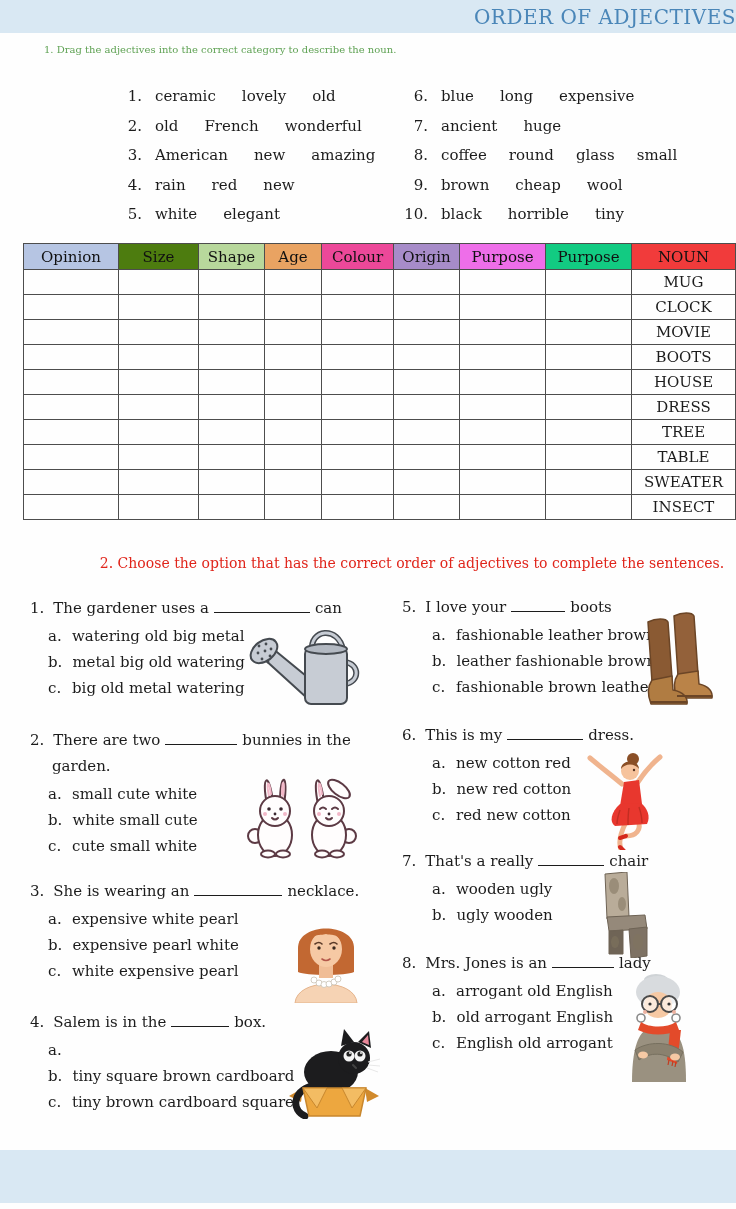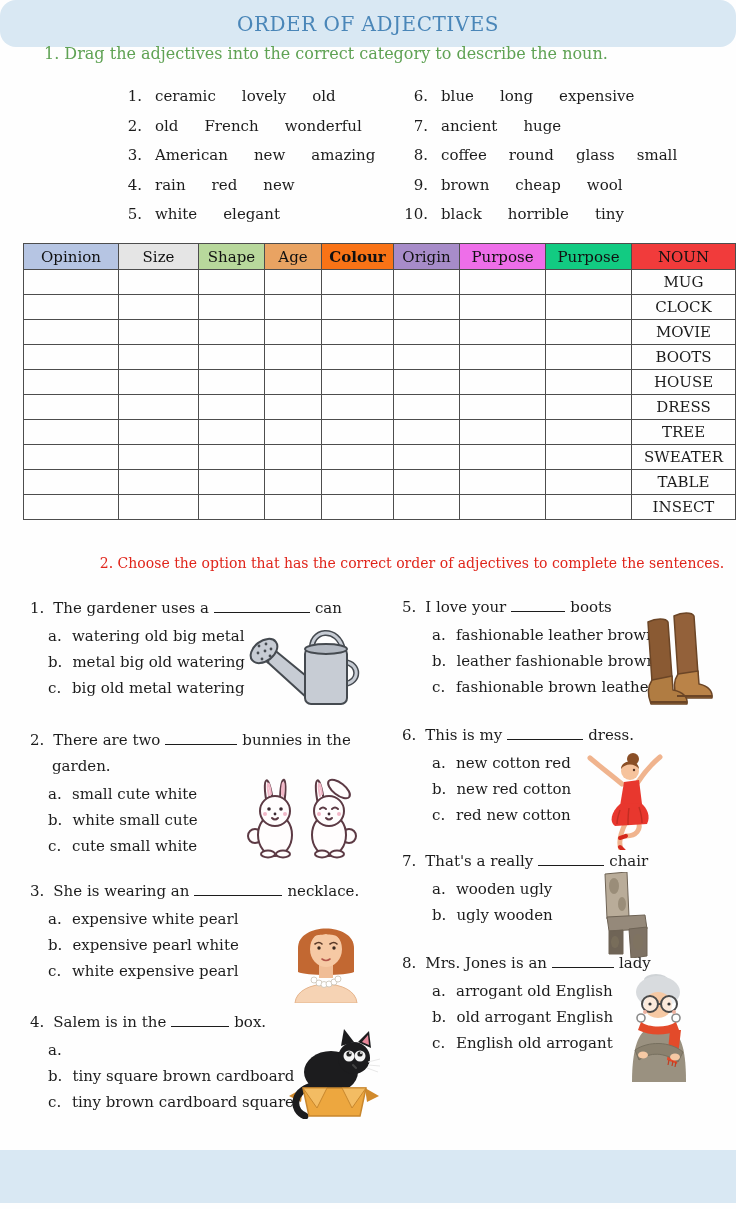--- a/index.html
+++ b/index.html
@@ -9,7 +9,7 @@
     font-family:"DejaVu Serif", serif;
   }
   .band{position:absolute;left:0;width:736px;background:#d9e8f3;}
-  .band-top{top:0;height:47px;display:flex;align-items:center;justify-content:center;border-radius:16px;}
+  .band-top{top:0;height:33px;display:flex;align-items:center;justify-content:flex-end;}
   .band-bottom{top:1150px;height:53px;}
   .title{font-size:20px;letter-spacing:.5px;color:#4a86b8;}
   .instr1{position:absolute;left:44px;top:44px;font-size:16px;color:#5fa254;white-space:nowrap;}

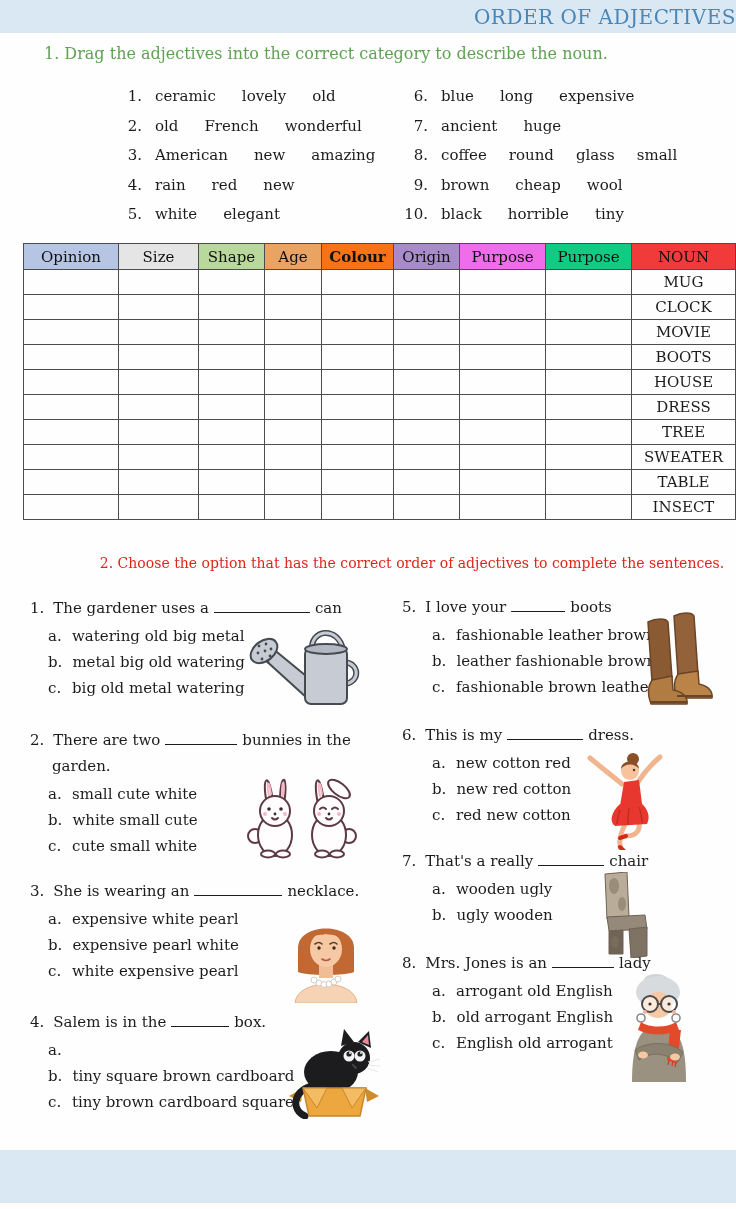--- a/index.html
+++ b/index.html
@@ -12,7 +12,7 @@
   .band-top{top:0;height:33px;display:flex;align-items:center;justify-content:flex-end;}
   .band-bottom{top:1150px;height:53px;}
   .title{font-size:20px;letter-spacing:.5px;color:#4a86b8;}
-  .instr1{position:absolute;left:44px;top:44px;font-size:16px;color:#5fa254;white-space:nowrap;}
+  .instr1{position:absolute;left:44px;top:44px;font-size:10px;color:#5fa254;white-space:nowrap;}
   .instr2{position:absolute;left:0;top:555px;width:736px;text-align:center;font-size:14px;color:#e0251b;white-space:nowrap;}
   .adj-row{position:absolute;display:flex;align-items:baseline;font-size:15px;white-space:nowrap;}
   .adj-num{width:30px;text-align:right;margin-right:13px;}

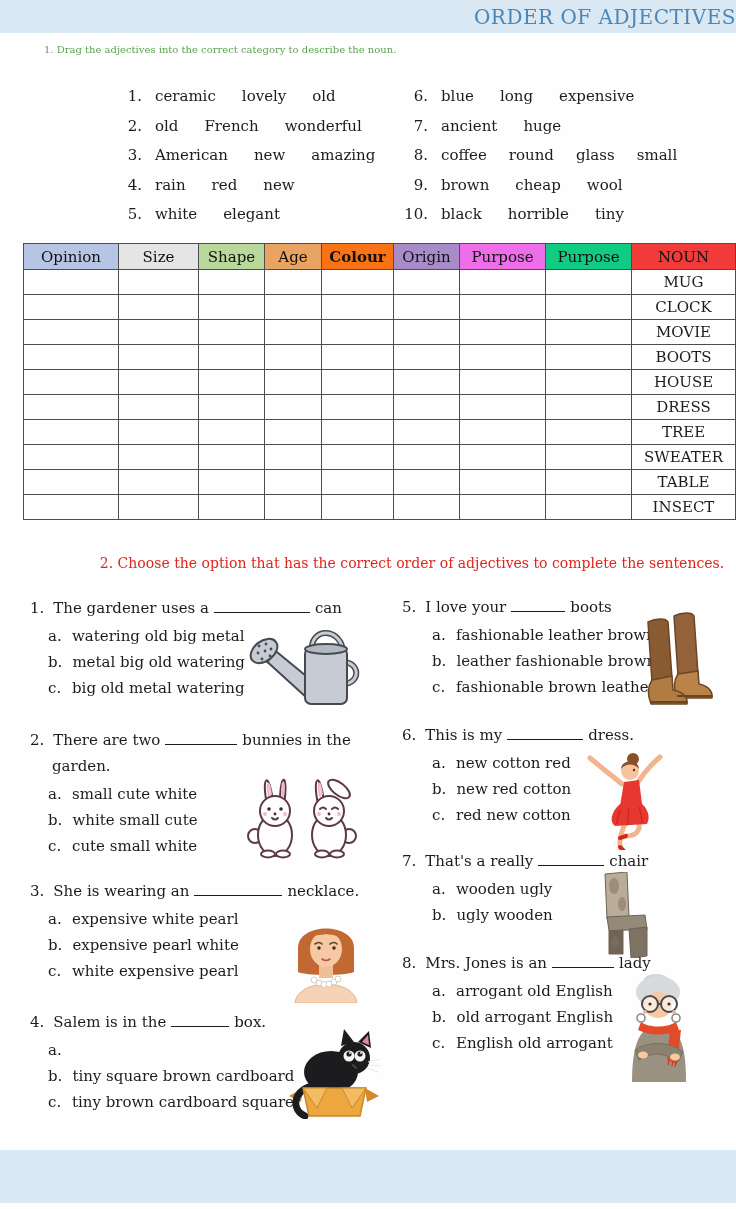--- a/index.html
+++ b/index.html
@@ -118,7 +118,7 @@
   <tbody>
       <tr>
     <th style="background: rgb(182, 197, 227);">Opinion</th>
-    <th style="background: #e5e5e5; margin-left: 10px;">Size</th>
+    <th style="background: #4d7c0f; margin-left: 10px;">Size</th>
     <th style="background: rgb(184, 216, 156);">Shape</th>
     <th style="background: rgb(233, 163, 98);">Age</th>
     <th style="background: #f97316; font-weight: bold;">Colour</th>

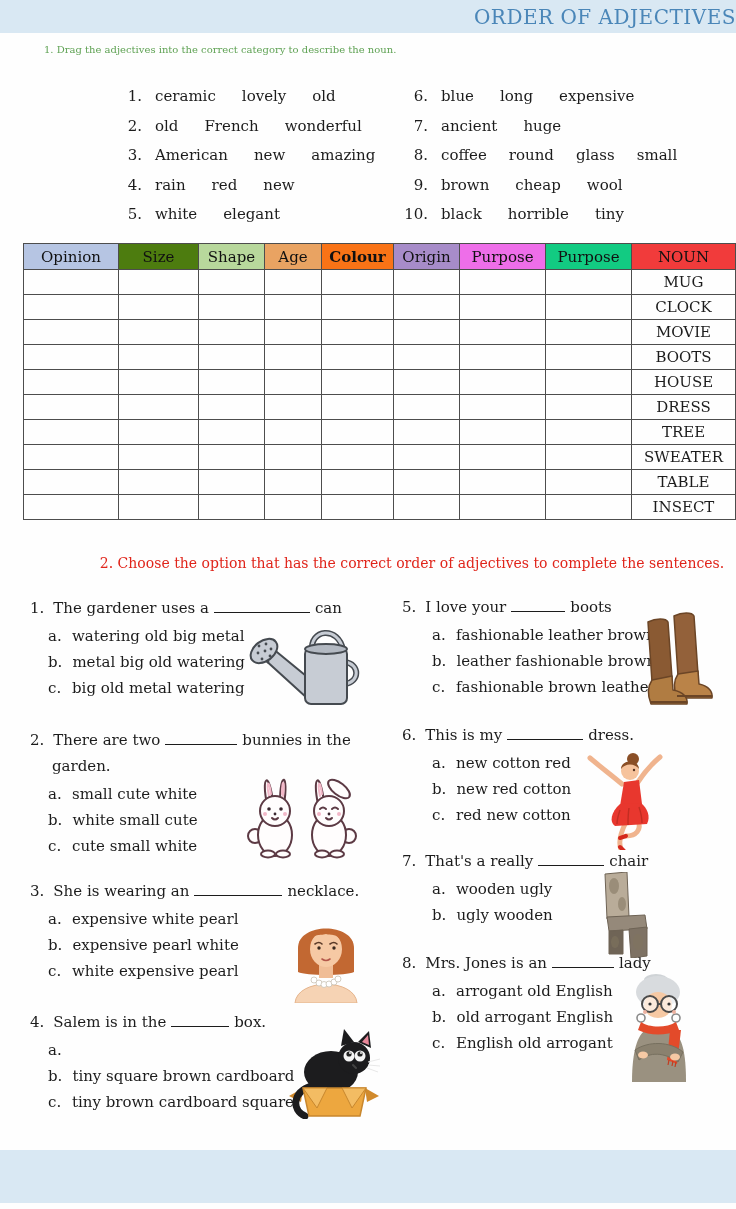--- a/index.html
+++ b/index.html
@@ -121,7 +121,7 @@
     <th style="background: #4d7c0f; margin-left: 10px;">Size</th>
     <th style="background: rgb(184, 216, 156);">Shape</th>
     <th style="background: rgb(233, 163, 98);">Age</th>
-    <th style="background: #f97316; font-weight: bold;">Colour</th>
+    <th style="background: #ec4899;">Colour</th>
     <th style="background: rgb(167, 140, 201);">Origin</th>
     <th style="background: rgb(238, 110, 233);">Purpose</th>
     <th style="background: rgb(18, 203, 130);">Purpose</th>

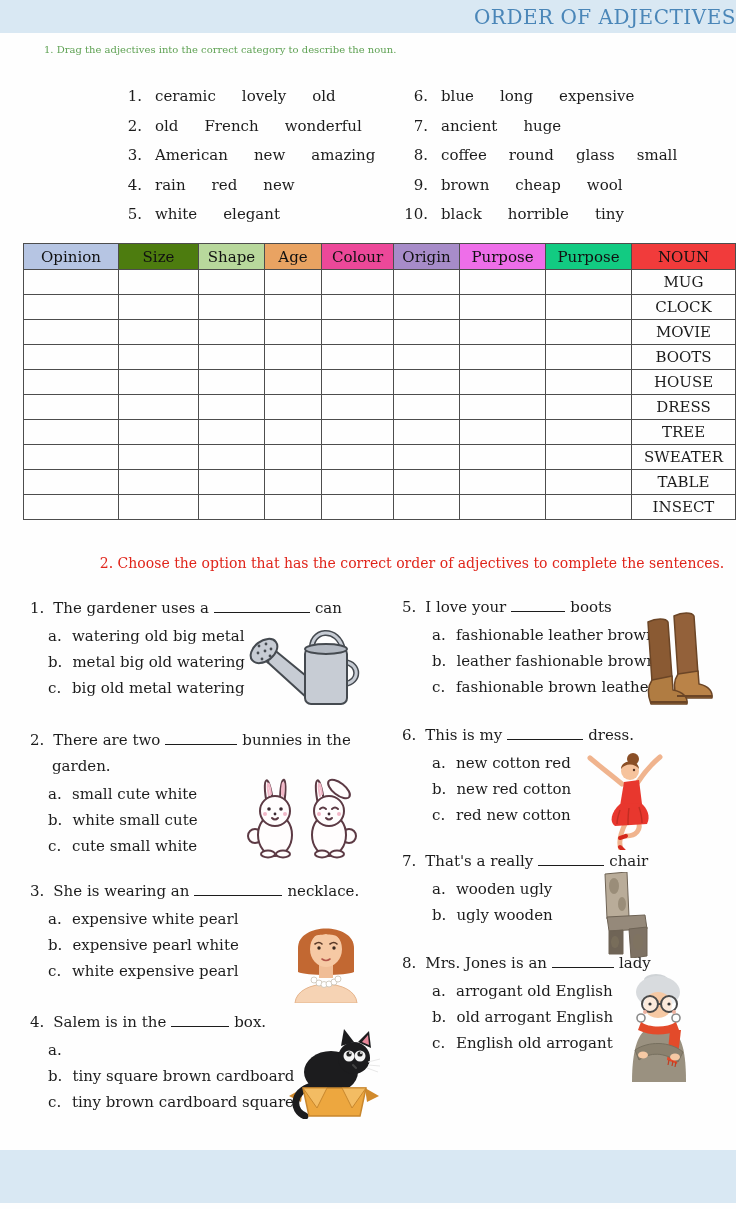--- a/index.html
+++ b/index.html
@@ -213,18 +213,18 @@
         <td></td>
         <td></td>
         <td></td>
+    <td class="noun">TABLE</td>
+  </tr>
+  <tr>
+    <td></td>
+        <td></td>
+        <td></td>
+        <td></td>
+        <td></td>
+        <td></td>
+        <td></td>
+        <td></td>
     <td class="noun">SWEATER</td>
-  </tr>
-  <tr>
-    <td></td>
-        <td></td>
-        <td></td>
-        <td></td>
-        <td></td>
-        <td></td>
-        <td></td>
-        <td></td>
-    <td class="noun">TABLE</td>
   </tr>
   <tr>
     <td></td>

